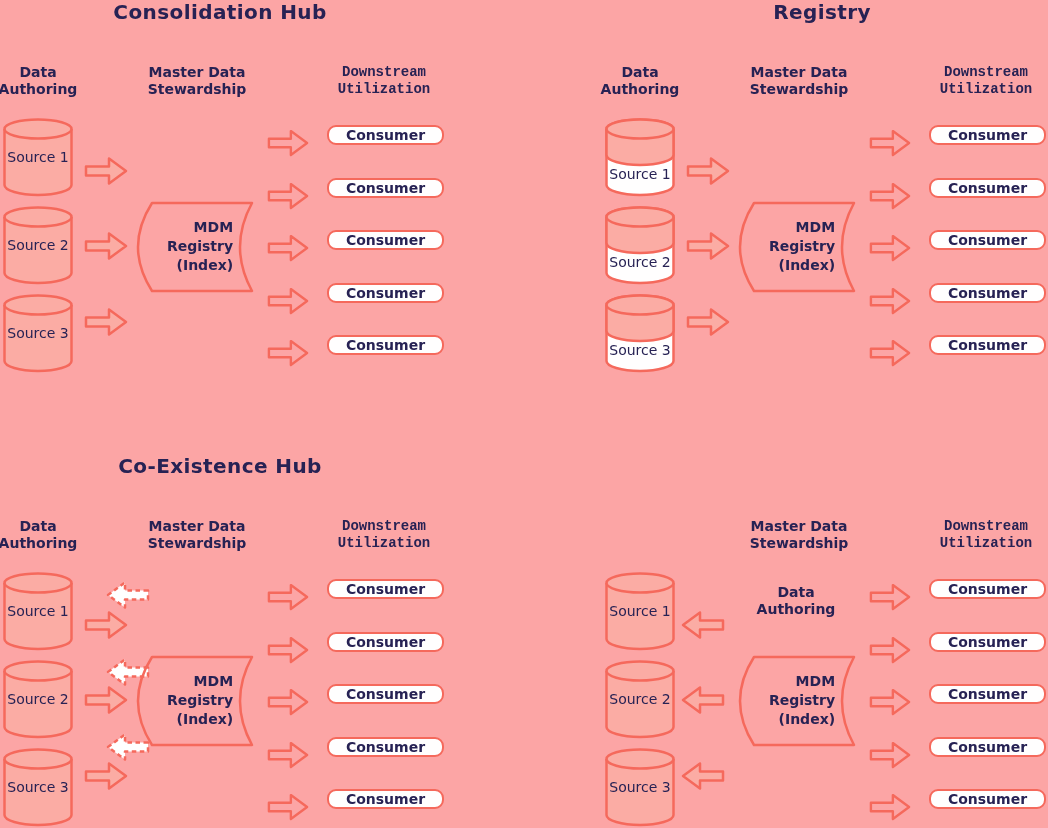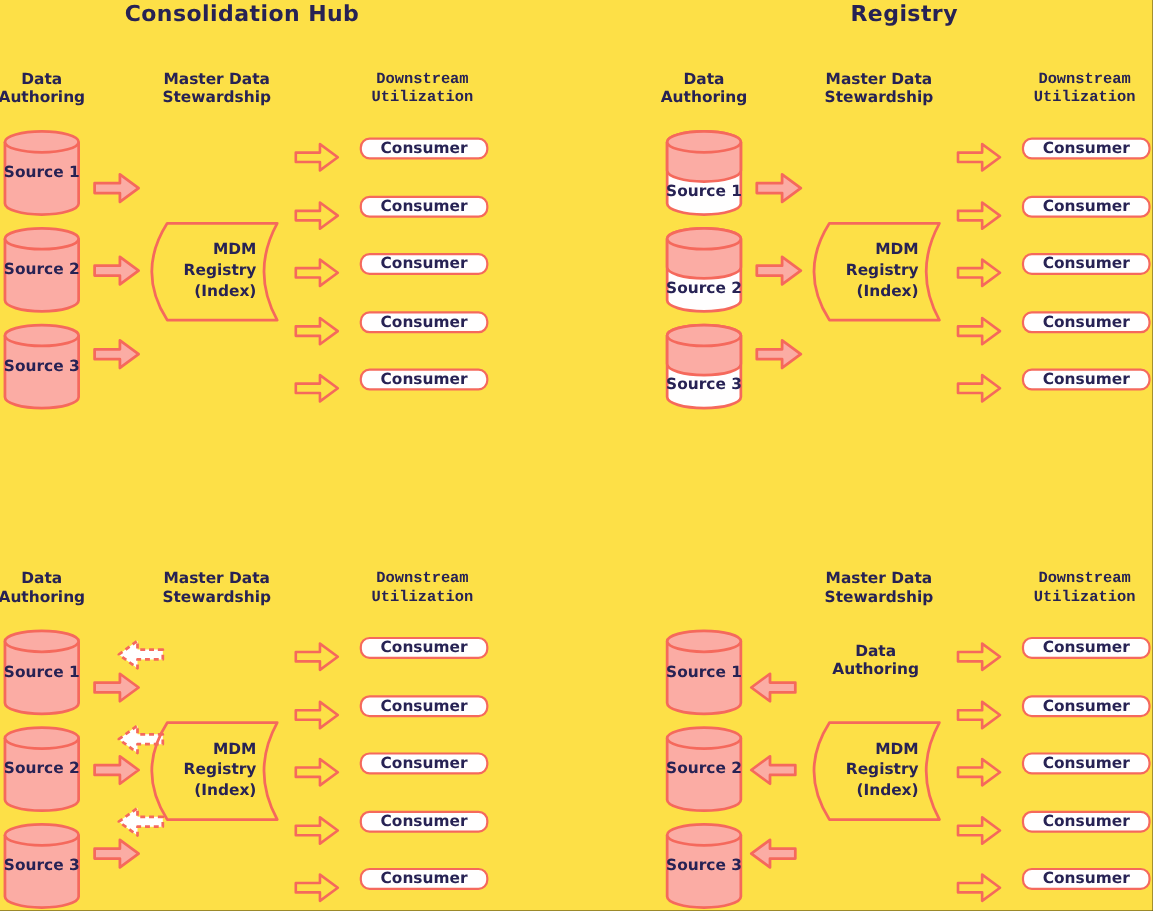--- a/index.html
+++ b/index.html
@@ -10,7 +10,7 @@
   }
   html,body{margin:0;padding:0;background:#000;}
   body{font-family:"DejaVu Sans","Liberation Sans",sans-serif;}
-  #canvas{position:relative;width:1048px;height:828px;background:#fde047;overflow:hidden;}
+  #canvas{position:relative;width:1048px;height:828px;background:#fca5a5;overflow:hidden;}
   .q{position:absolute;width:524px;height:414px;}
   #q0{left:0;top:0;} #q1{left:602px;top:0;}
   #q2{left:0;top:454px;height:374px;} #q3{left:602px;top:454px;height:374px;}

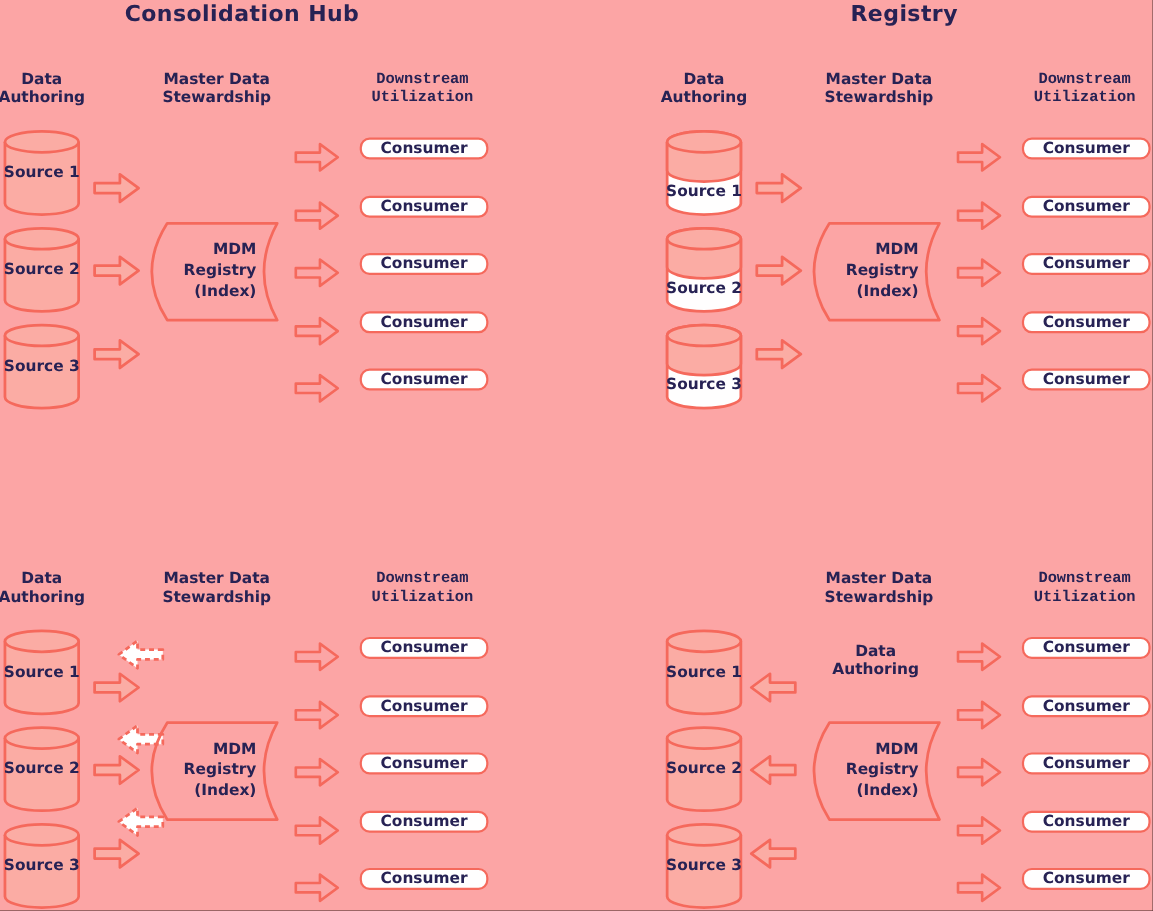--- a/index.html
+++ b/index.html
@@ -27,7 +27,7 @@
   .cyl{position:absolute;left:2px;width:72px;height:80px;}
   .cyl.c1{top:117px;} .cyl.c2{top:205px;} .cyl.c3{top:293px;}
   .src{position:absolute;left:2px;width:72px;text-align:center;
-       font-size:14px;font-weight:700;color:var(--navy);}
+       font-size:14px;font-weight:400;color:var(--navy);}
   .src.s1{top:149px;} .src.s2{top:237px;} .src.s3{top:325px;}
   .src.reg.s1{top:166px;} .src.reg.s2{top:254px;} .src.reg.s3{top:342px;}
   .arrow{position:absolute;stroke:var(--coral);stroke-width:2.5;stroke-linejoin:round;}

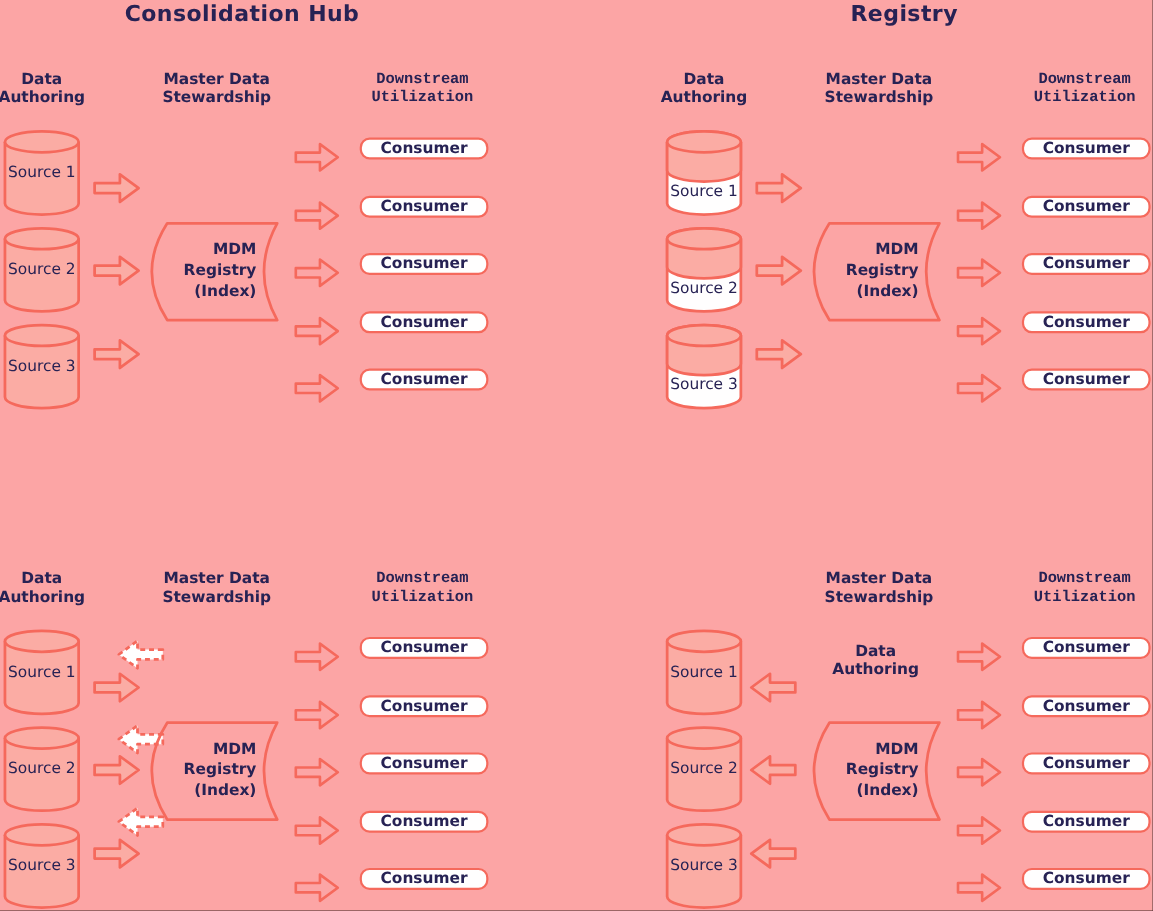--- a/index.html
+++ b/index.html
@@ -203,6 +203,7 @@
   </section>
 
   <section class="q" id="q2">
+    <div class="title">Co-Existence Hub</div>
     <div class="hdr authoring">Data
 Authoring</div>
     <div class="hdr stewardship">Master Data

